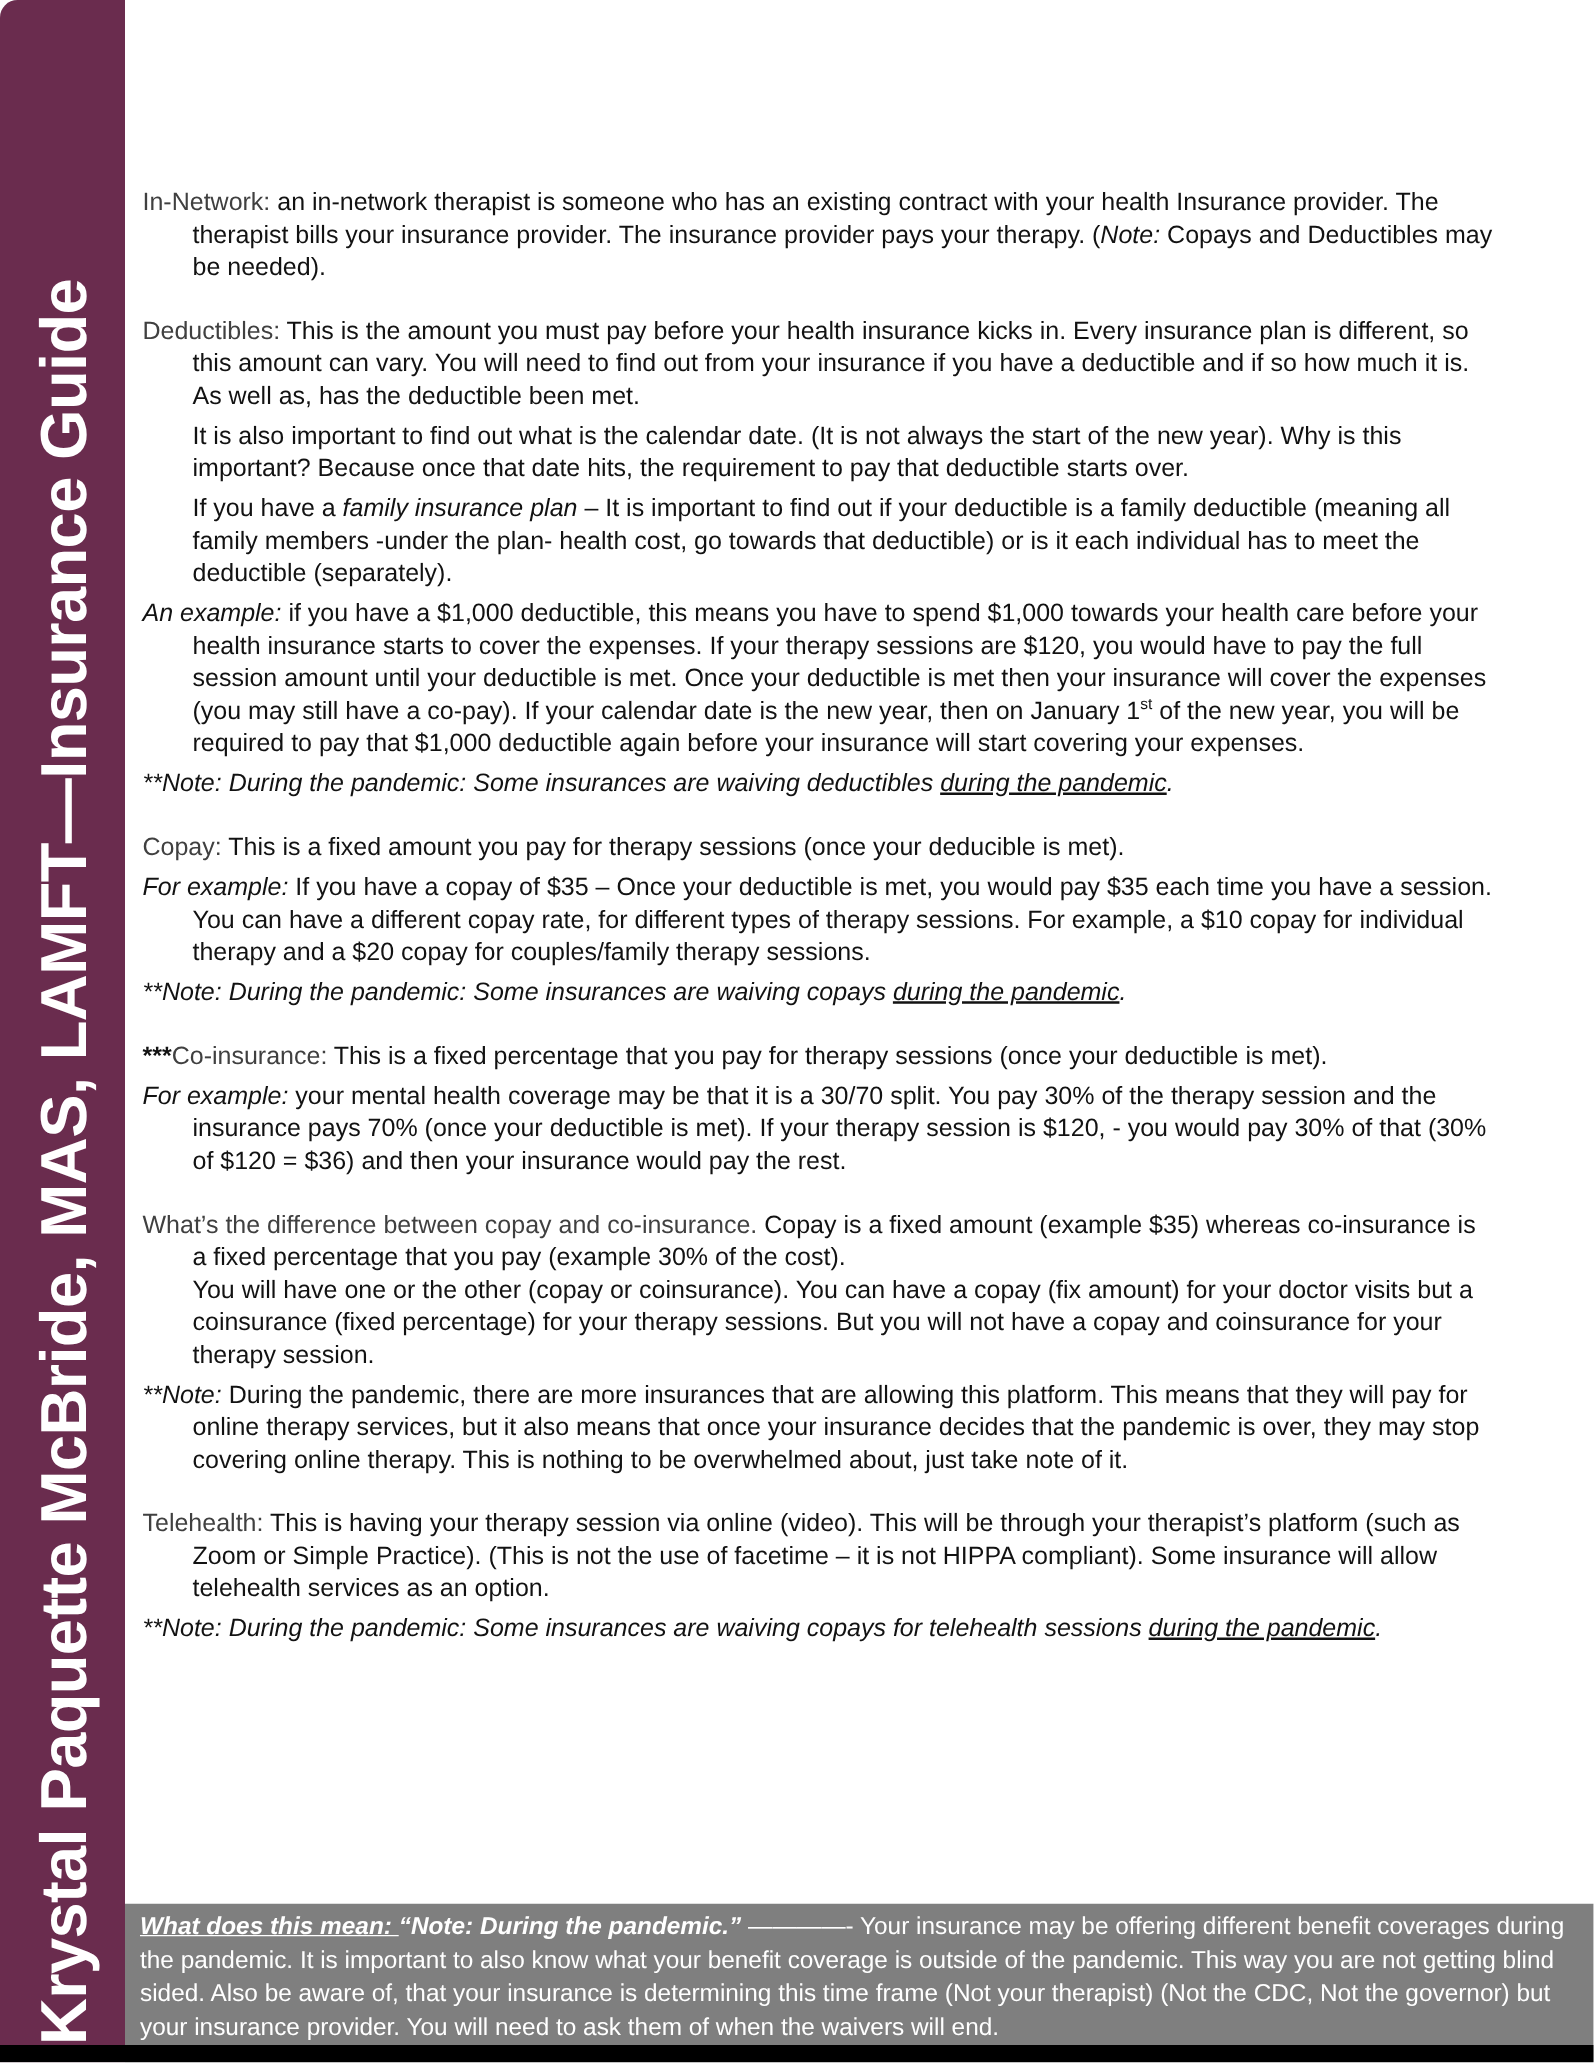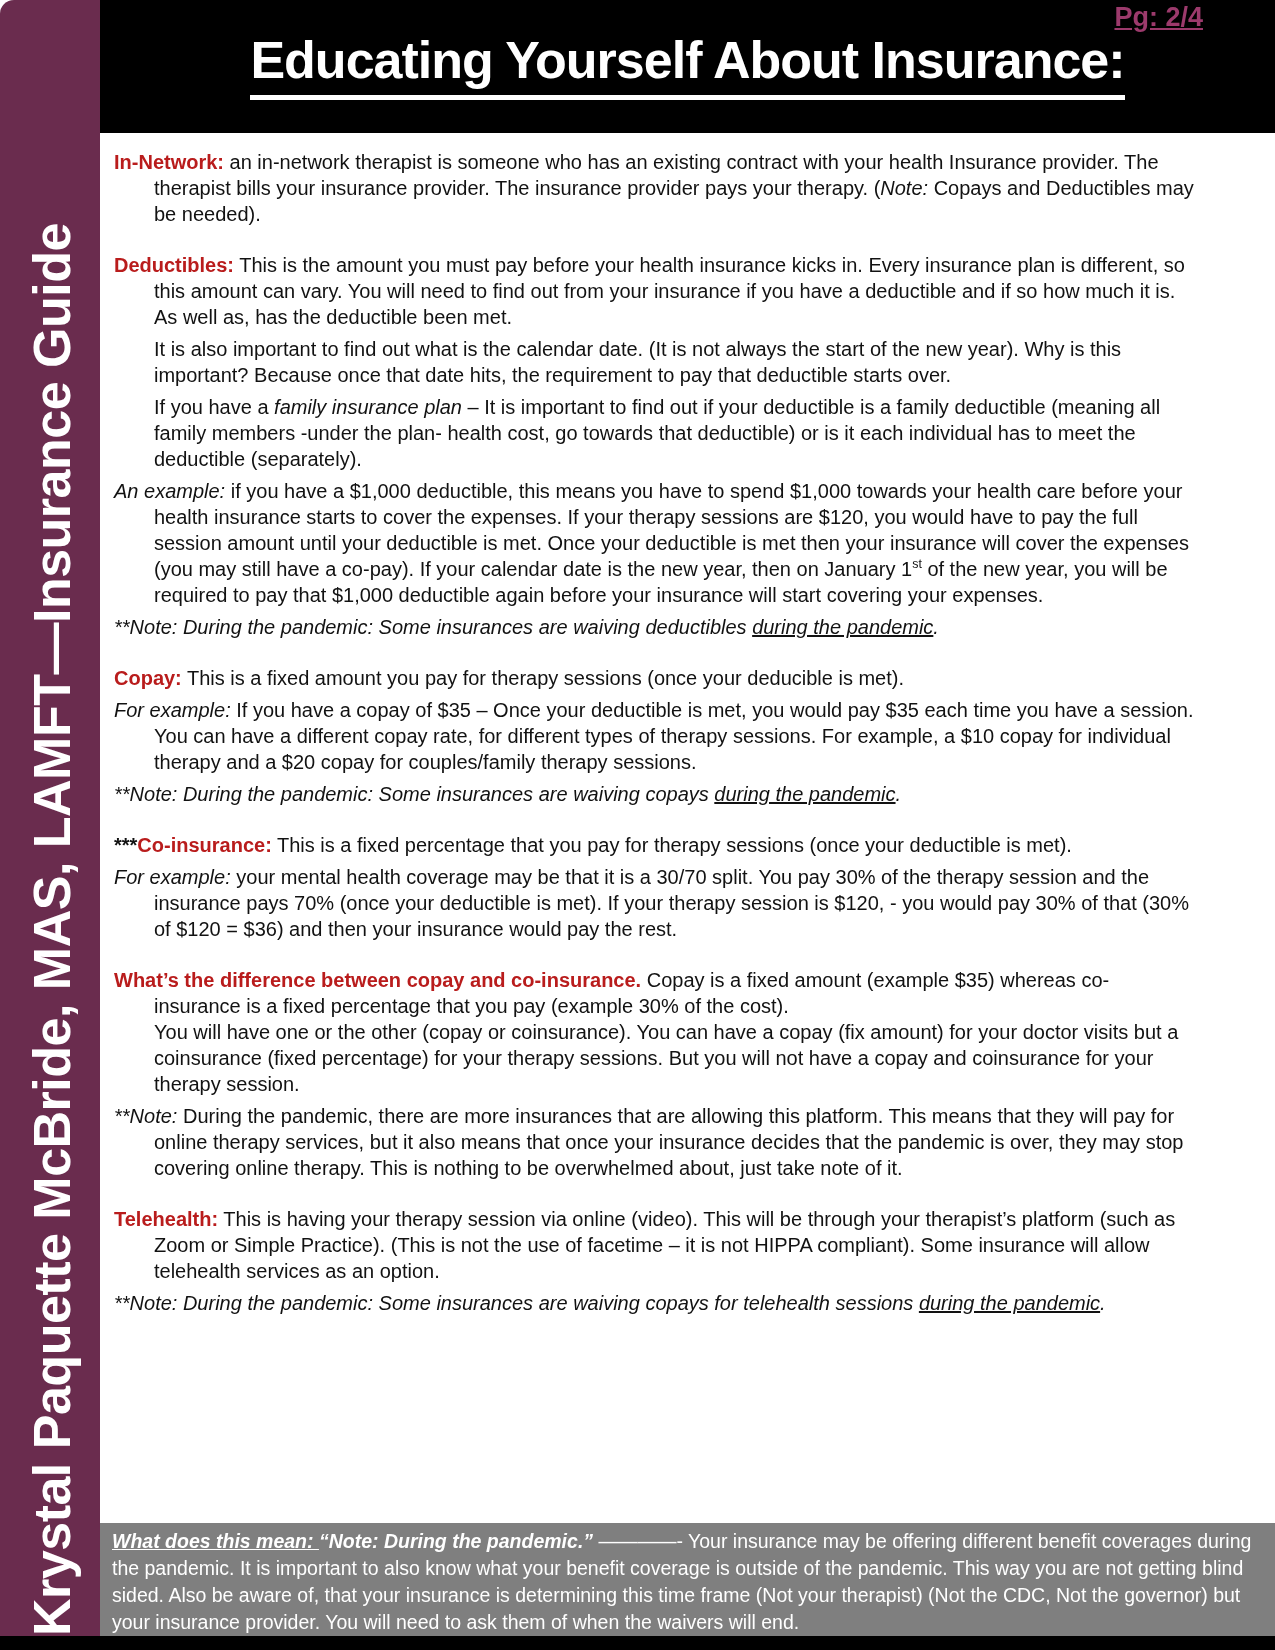--- a/index.html
+++ b/index.html
@@ -52,10 +52,6 @@
     <div class="sidebar-text">Krystal Paquette McBride, MAS, LAMFT—Insurance Guide</div>
   </div>
 
-  <div class="header">
-    <div class="page-num">Pg: 2/4</div>
-    <h1 class="title">Educating Yourself About Insurance:</h1>
-  </div>
 
   <div class="content" id="content">
       <div class="para"><span class="run-h">In-Network:</span><span> an in-network therapist is someone who has an existing contract with your health Insurance provider. The therapist bills your insurance provider. The insurance provider pays your therapy. (</span><span class="run-i">Note:</span><span> Copays and Deductibles may be needed).</span></div>

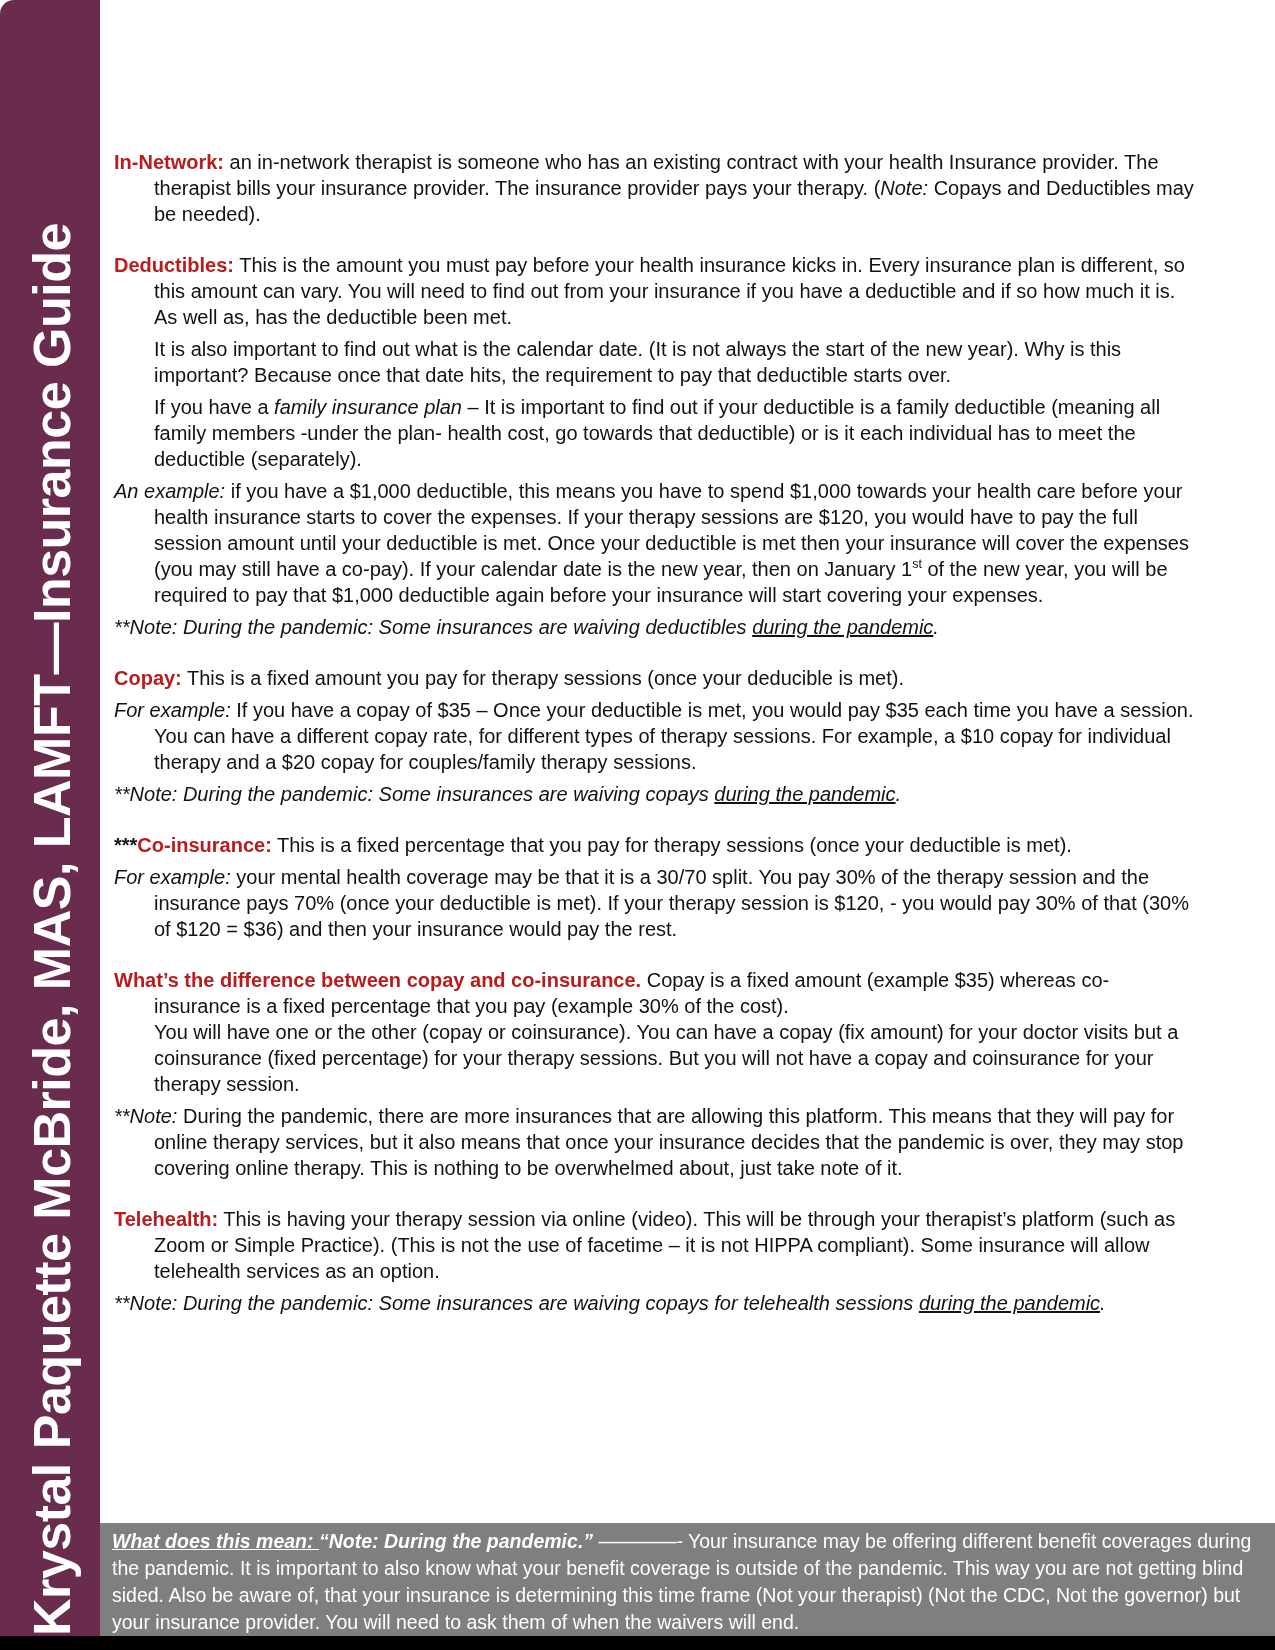--- a/index.html
+++ b/index.html
@@ -28,7 +28,7 @@
   .para.indented { text-indent:0; }
   .para.gap { margin-top:25px; }
 
-  .run-h  { color:#b91c1c; font-weight:700; }
+  .run-h  { color:#404040; font-weight:400; }
   .run-b  { font-weight:700; }
   .run-i  { font-style:italic;margin-top:40px; }
   .run-iu { font-style:italic; text-decoration:underline; }

